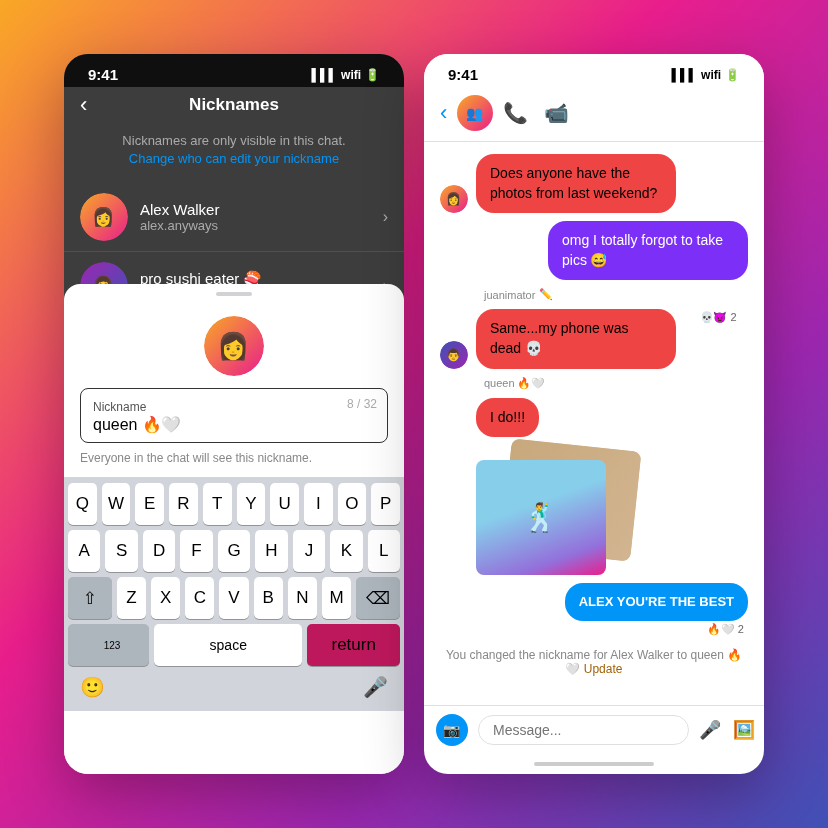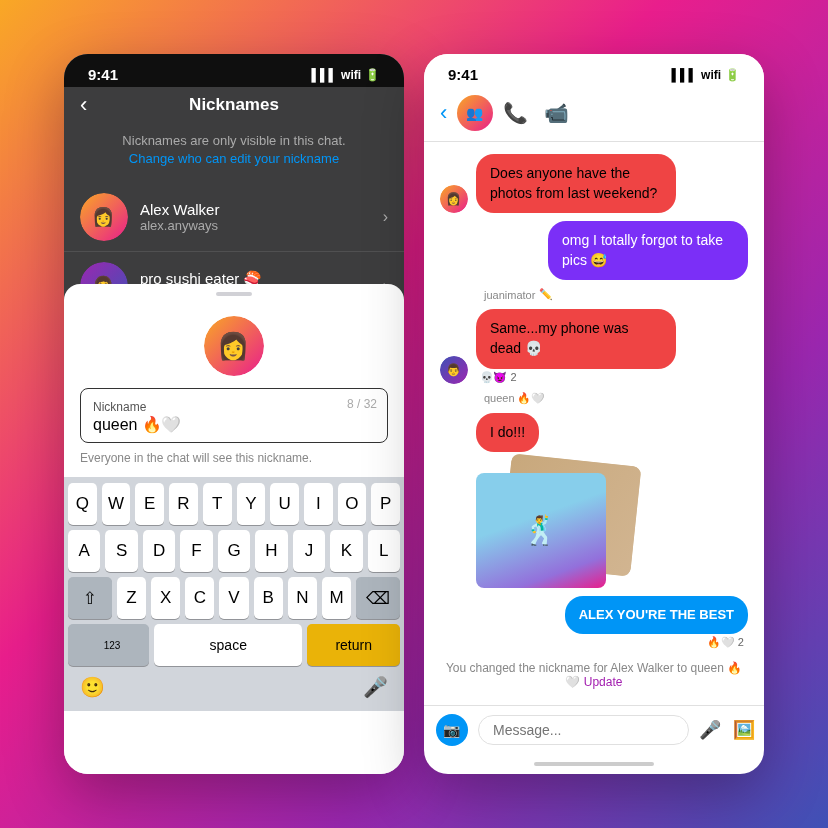--- a/index.html
+++ b/index.html
@@ -493,7 +493,7 @@
         <div class="msg-avatar-sm">
           <div style="width:100%;height:100%;background:linear-gradient(135deg,#3f51b5,#9c27b0);border-radius:50%;display:flex;align-items:center;justify-content:center;font-size:12px;">👨</div>
         </div>
-        <div style="display:flex;flex-direction:column;">
+        <div style="display:flex;flex-direction:row;gap:20px;">
           <div class="bubble bubble-received">Same...my phone was dead 💀</div>
           <div style="font-size:11px;color:#666;padding-left:4px;margin-top:2px;">💀😈 2</div>
         </div>

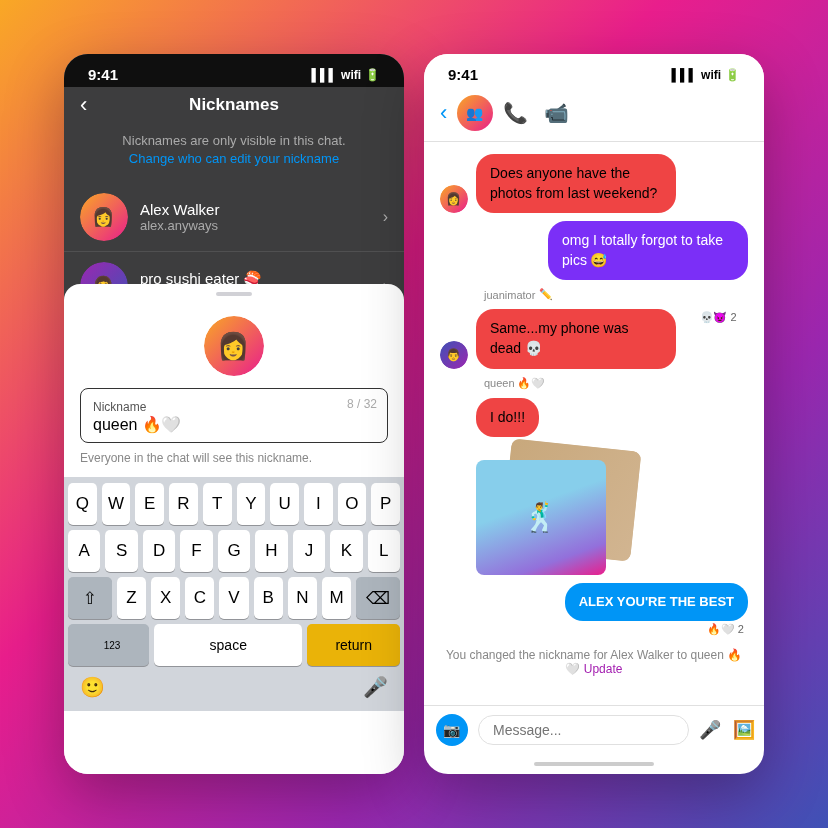--- a/index.html
+++ b/index.html
@@ -195,7 +195,7 @@
     }
     .key-wide { flex: 2; font-size: 10px; padding-left: 7px; }
     .key-space { flex: 4; font-size: 14px; }
-    .key-return { flex: 2.5; font-size: 14px; background: #eab308; }
+    .key-return { flex: 2.5; font-size: 17px; background: #be185d; }
     .keyboard-bottom {
       display: flex;
       justify-content: space-between;

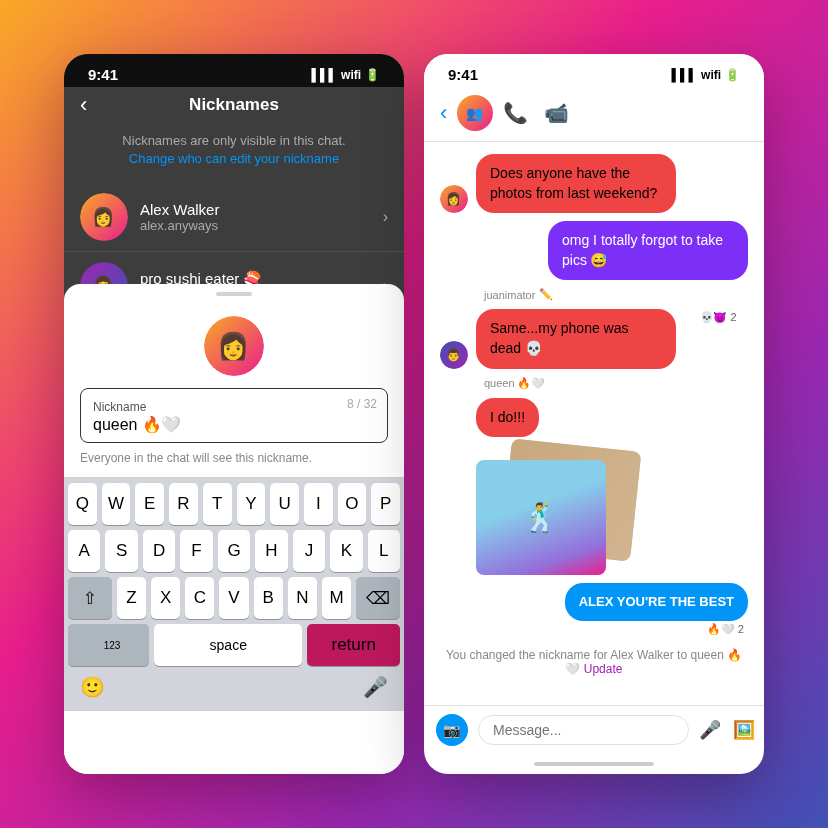--- a/index.html
+++ b/index.html
@@ -295,7 +295,7 @@
       text-align: center;
       padding: 4px 0;
     }
-    .status-link { color: #a21caf; text-decoration: none; cursor: pointer; }
+    .status-link { color: #a16207; text-decoration: none; cursor: pointer; }
     .message-bar {
       display: flex;
       align-items: center;

